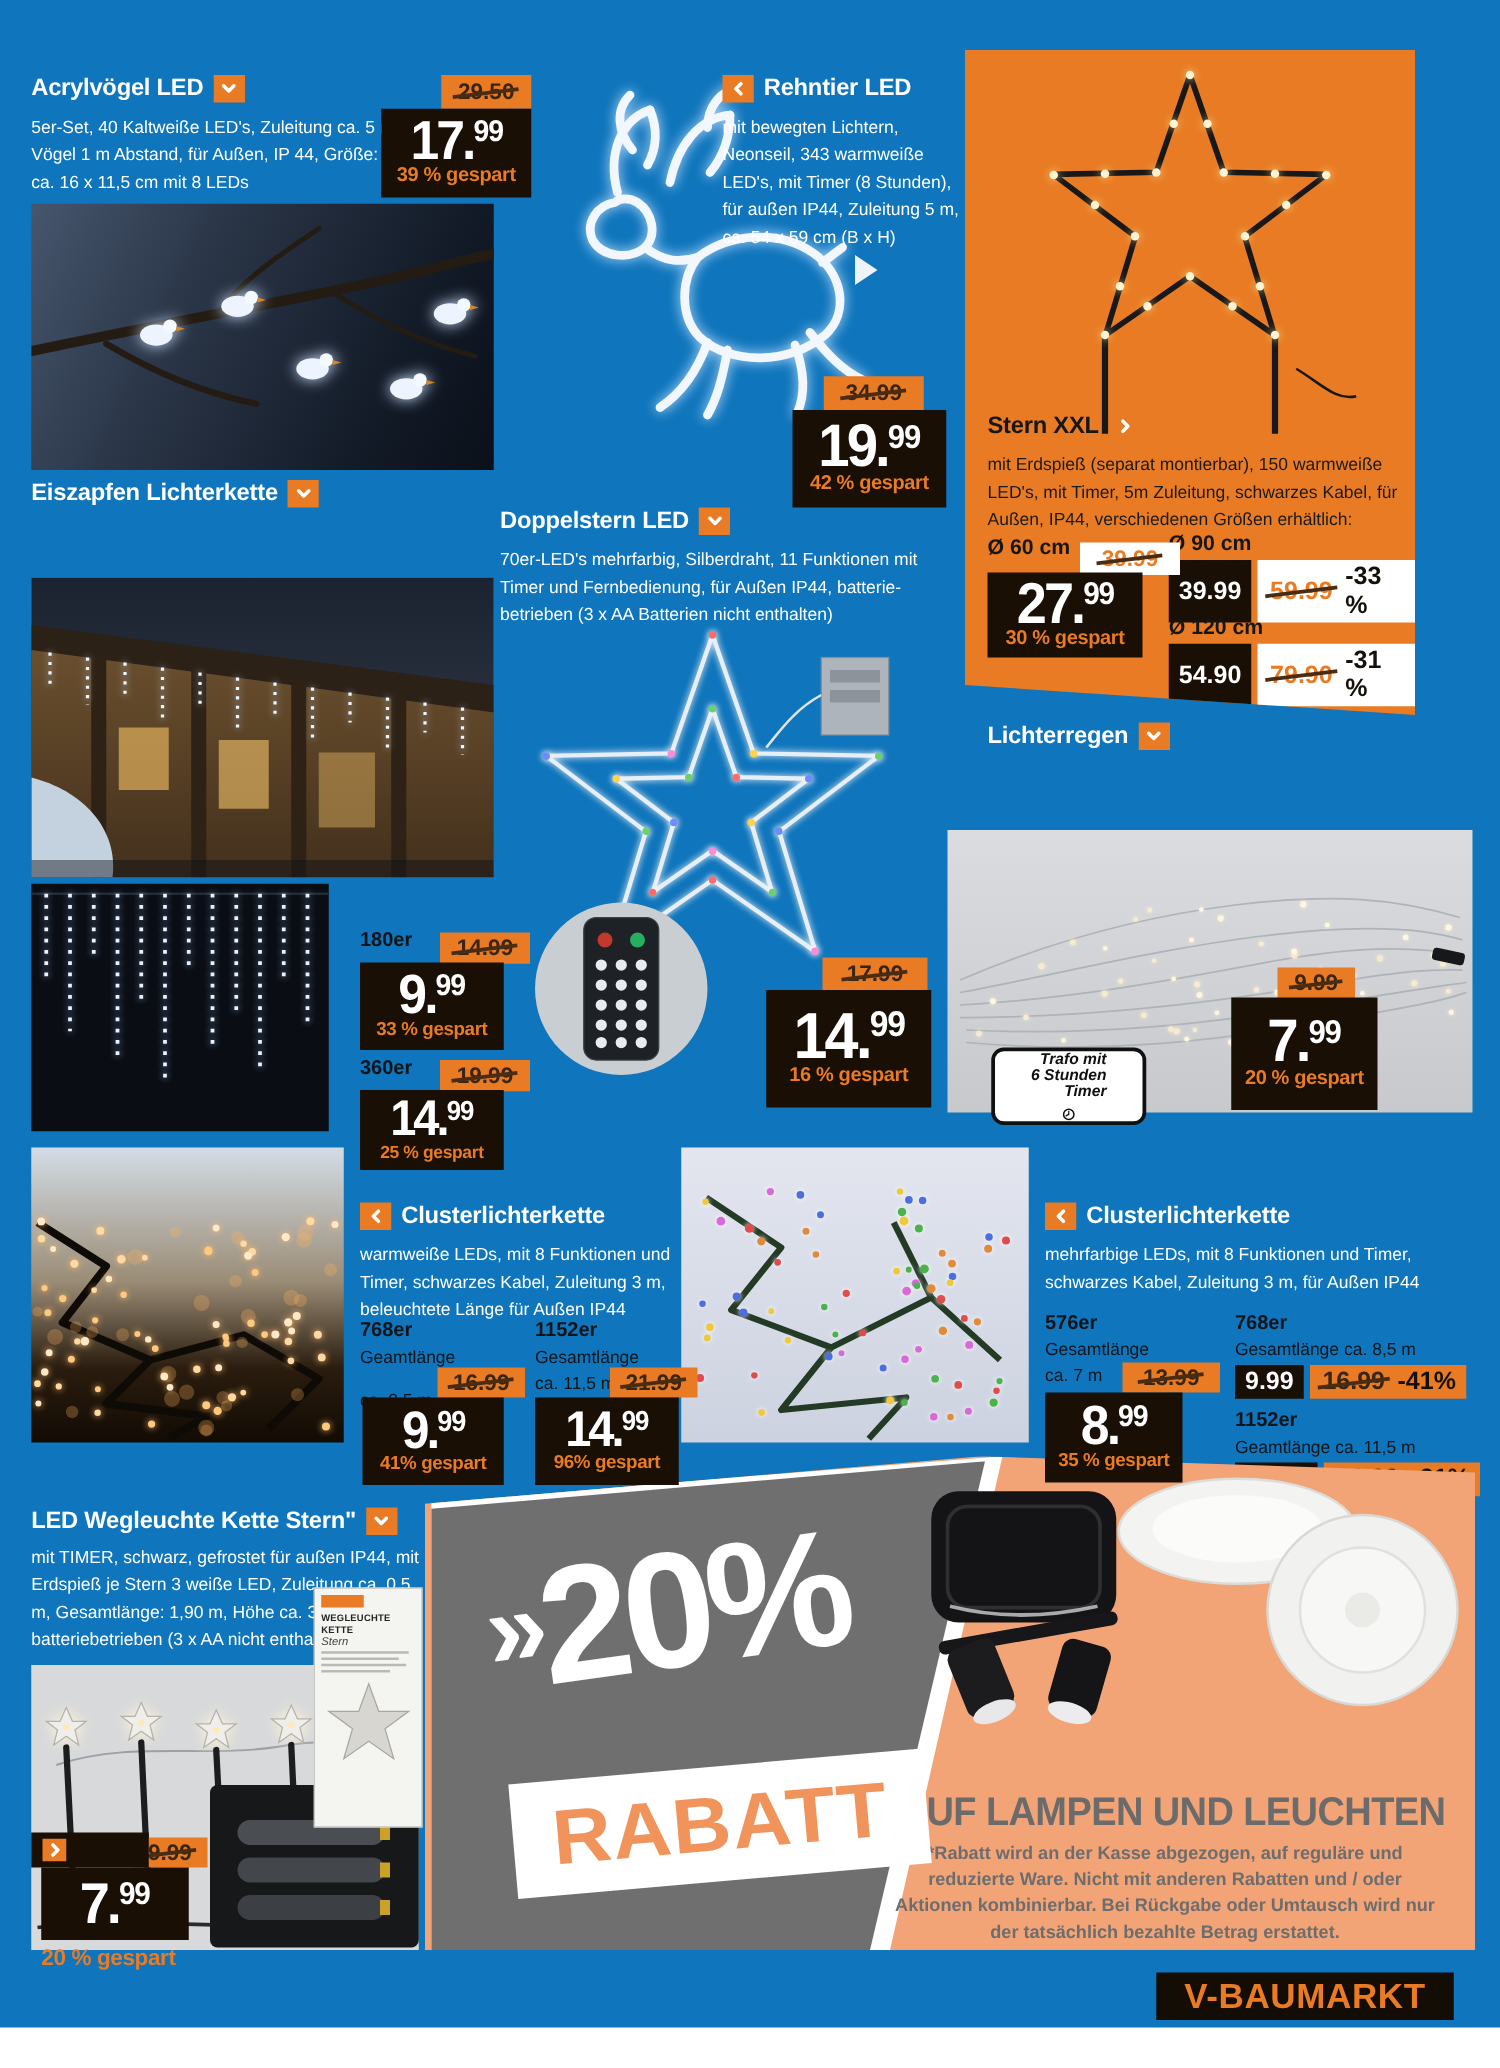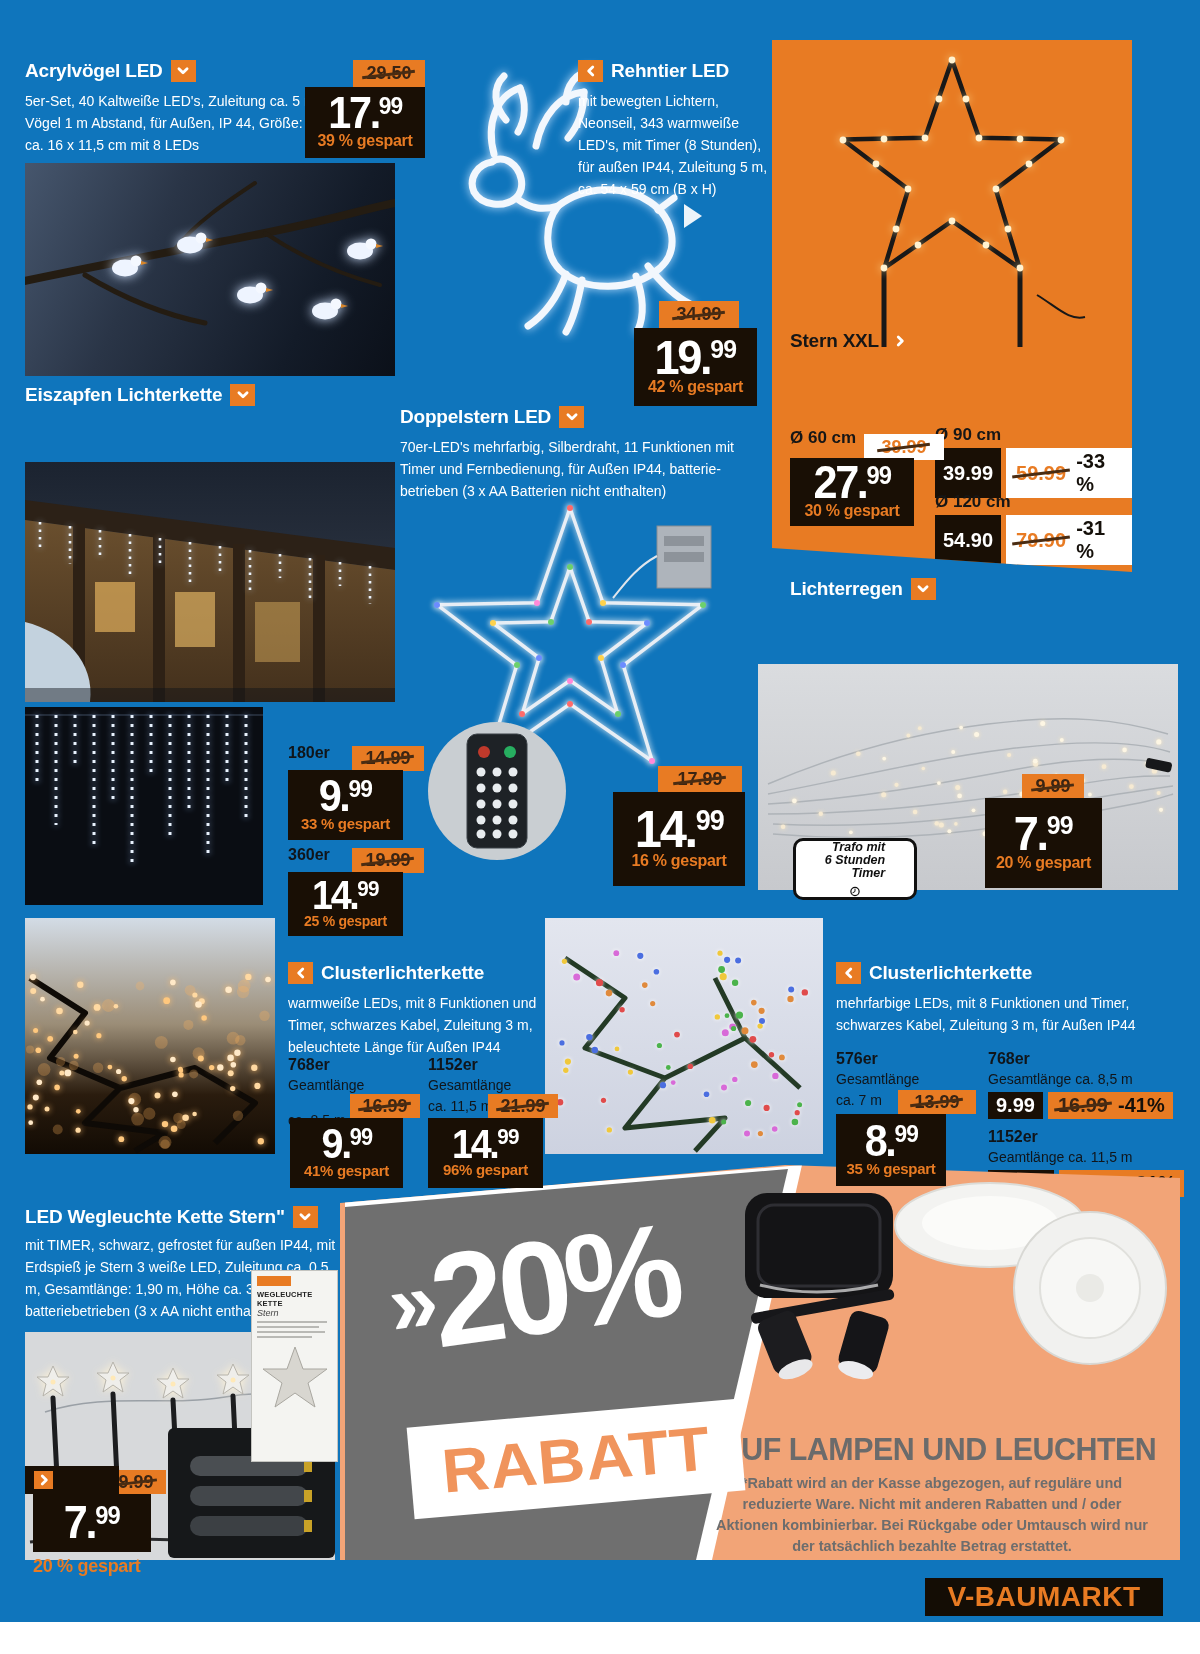--- a/index.html
+++ b/index.html
@@ -210,6 +210,7 @@
           </svg>
         </span>
     </div>
+    <div class="abs desc dark" style="left:18px;top:320px;width:332px;">mit Erdspieß (separat montierbar), 150 warmweiße LED's, mit Timer, 5m Zuleitung, schwarzes Kabel, für Außen, IP44, verschiedenen Größen erhältlich:</div>
     <div class="abs" style="left:18px;top:388px;font-weight:bold;font-size:17px;color:#161616;">Ø 60 cm</div>
     <div class="abs flag white" style="left:92px;top:394px;width:80px;height:26px;">
       <span class="strike">39.99</span>

